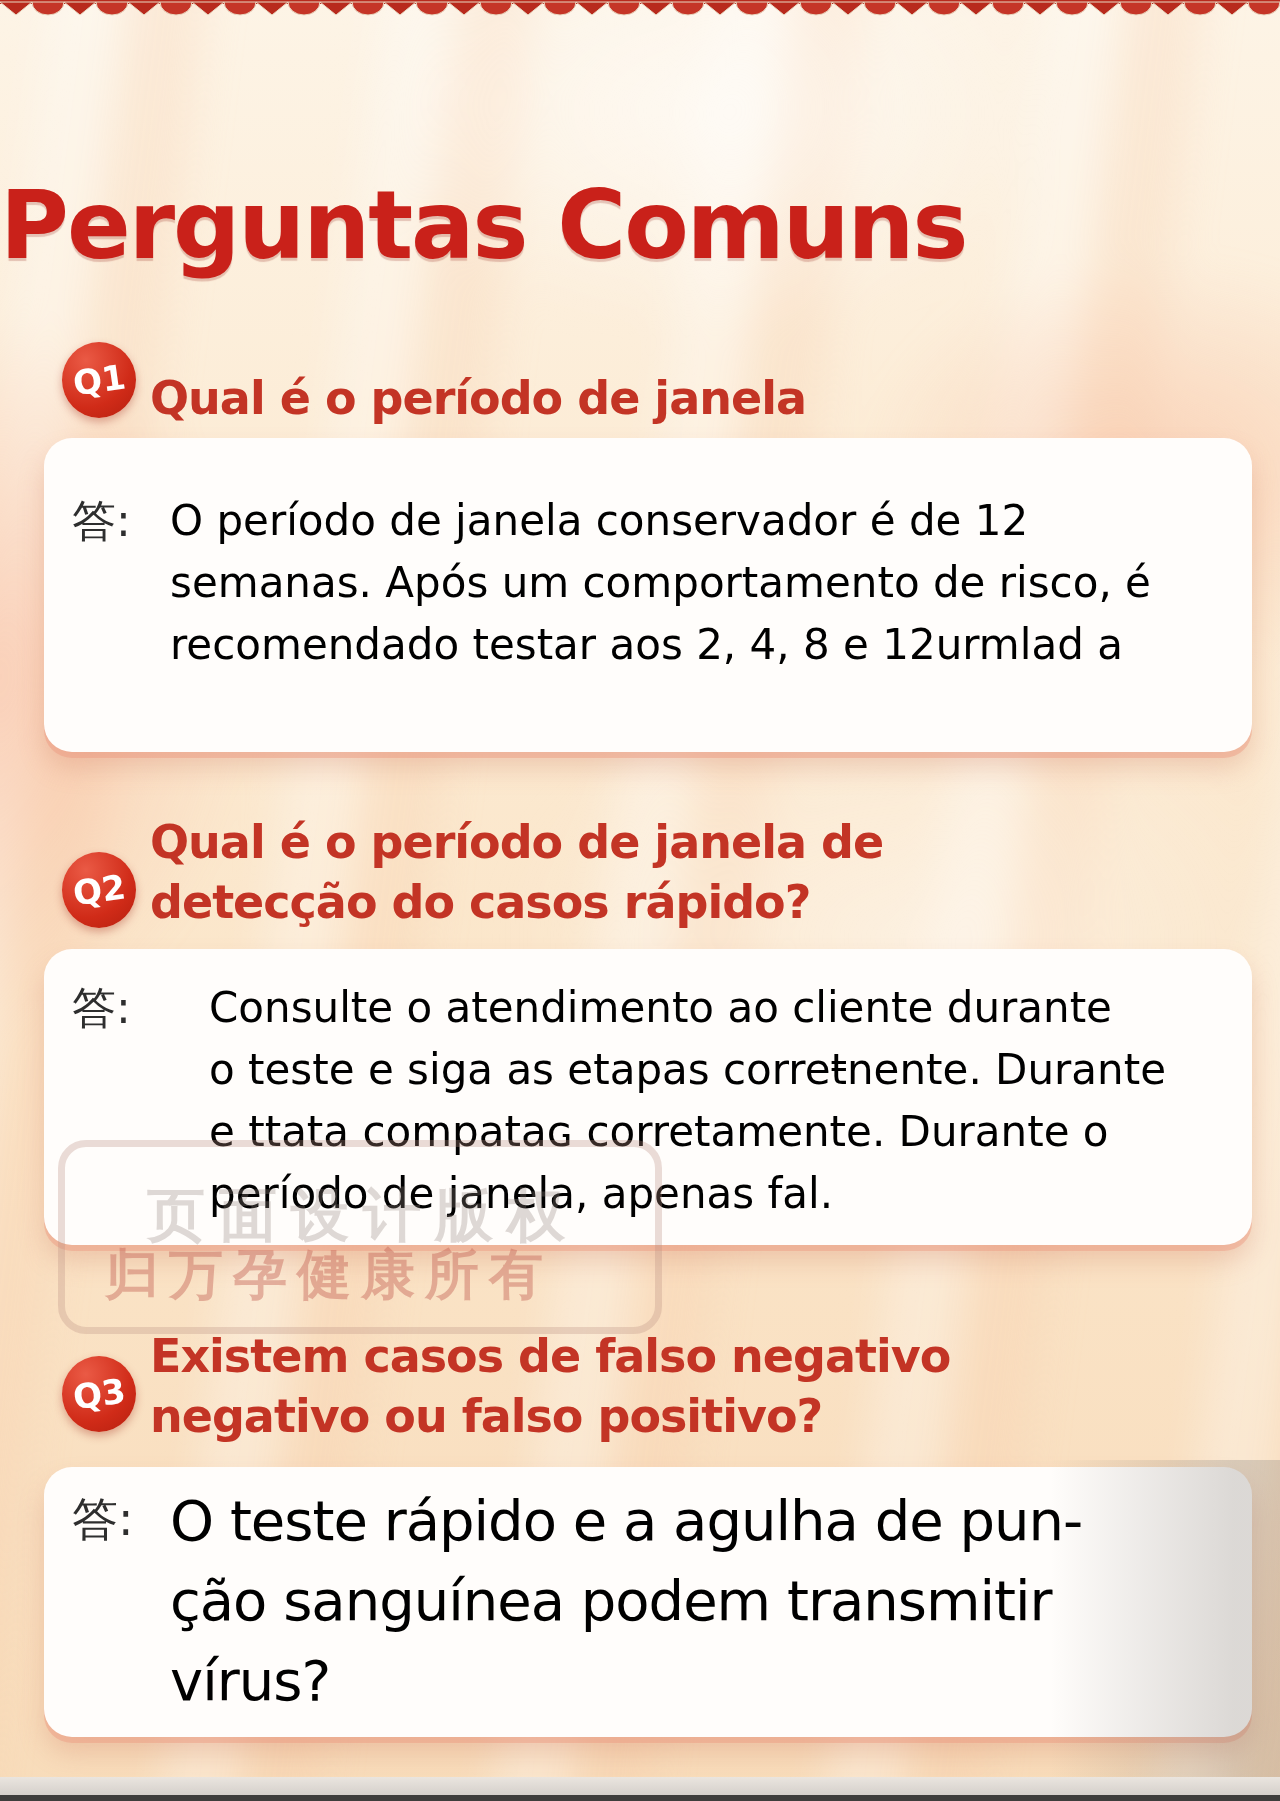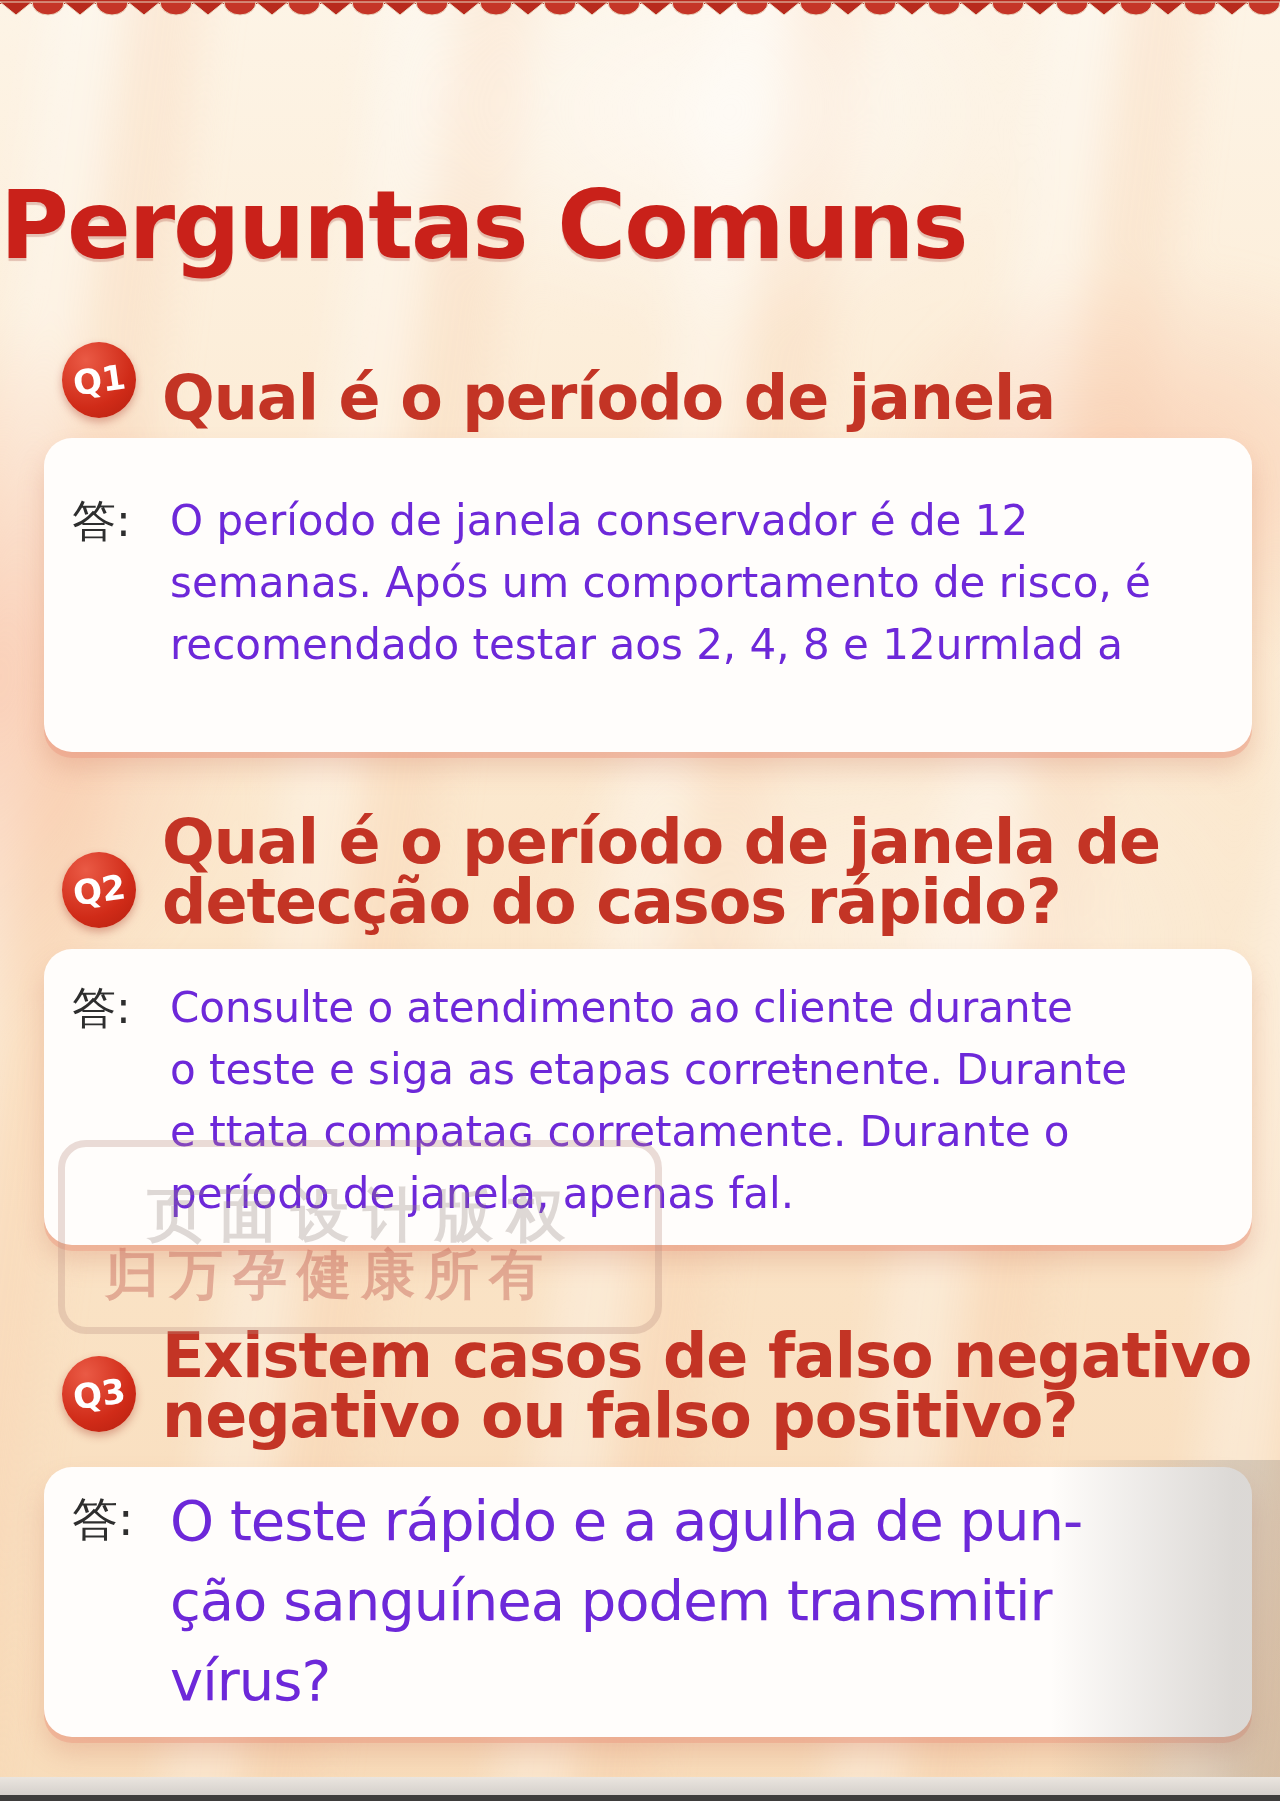--- a/index.html
+++ b/index.html
@@ -34,8 +34,8 @@
   .badge-q2{left:62px;top:852px;}
   .badge-q3{left:62px;top:1356px;}
   .q-heading{
-    position:absolute;left:162px;color:#c33425;font-weight:bold;
-    font-size:62px;line-height:60px;letter-spacing:-1px;z-index:3;white-space:nowrap;
+    position:absolute;left:150px;color:#c33425;font-weight:bold;
+    font-size:46px;line-height:60px;letter-spacing:-1px;z-index:3;white-space:nowrap;
   }
   .q1-heading{top:368px;}
   .q2-heading{top:812px;}

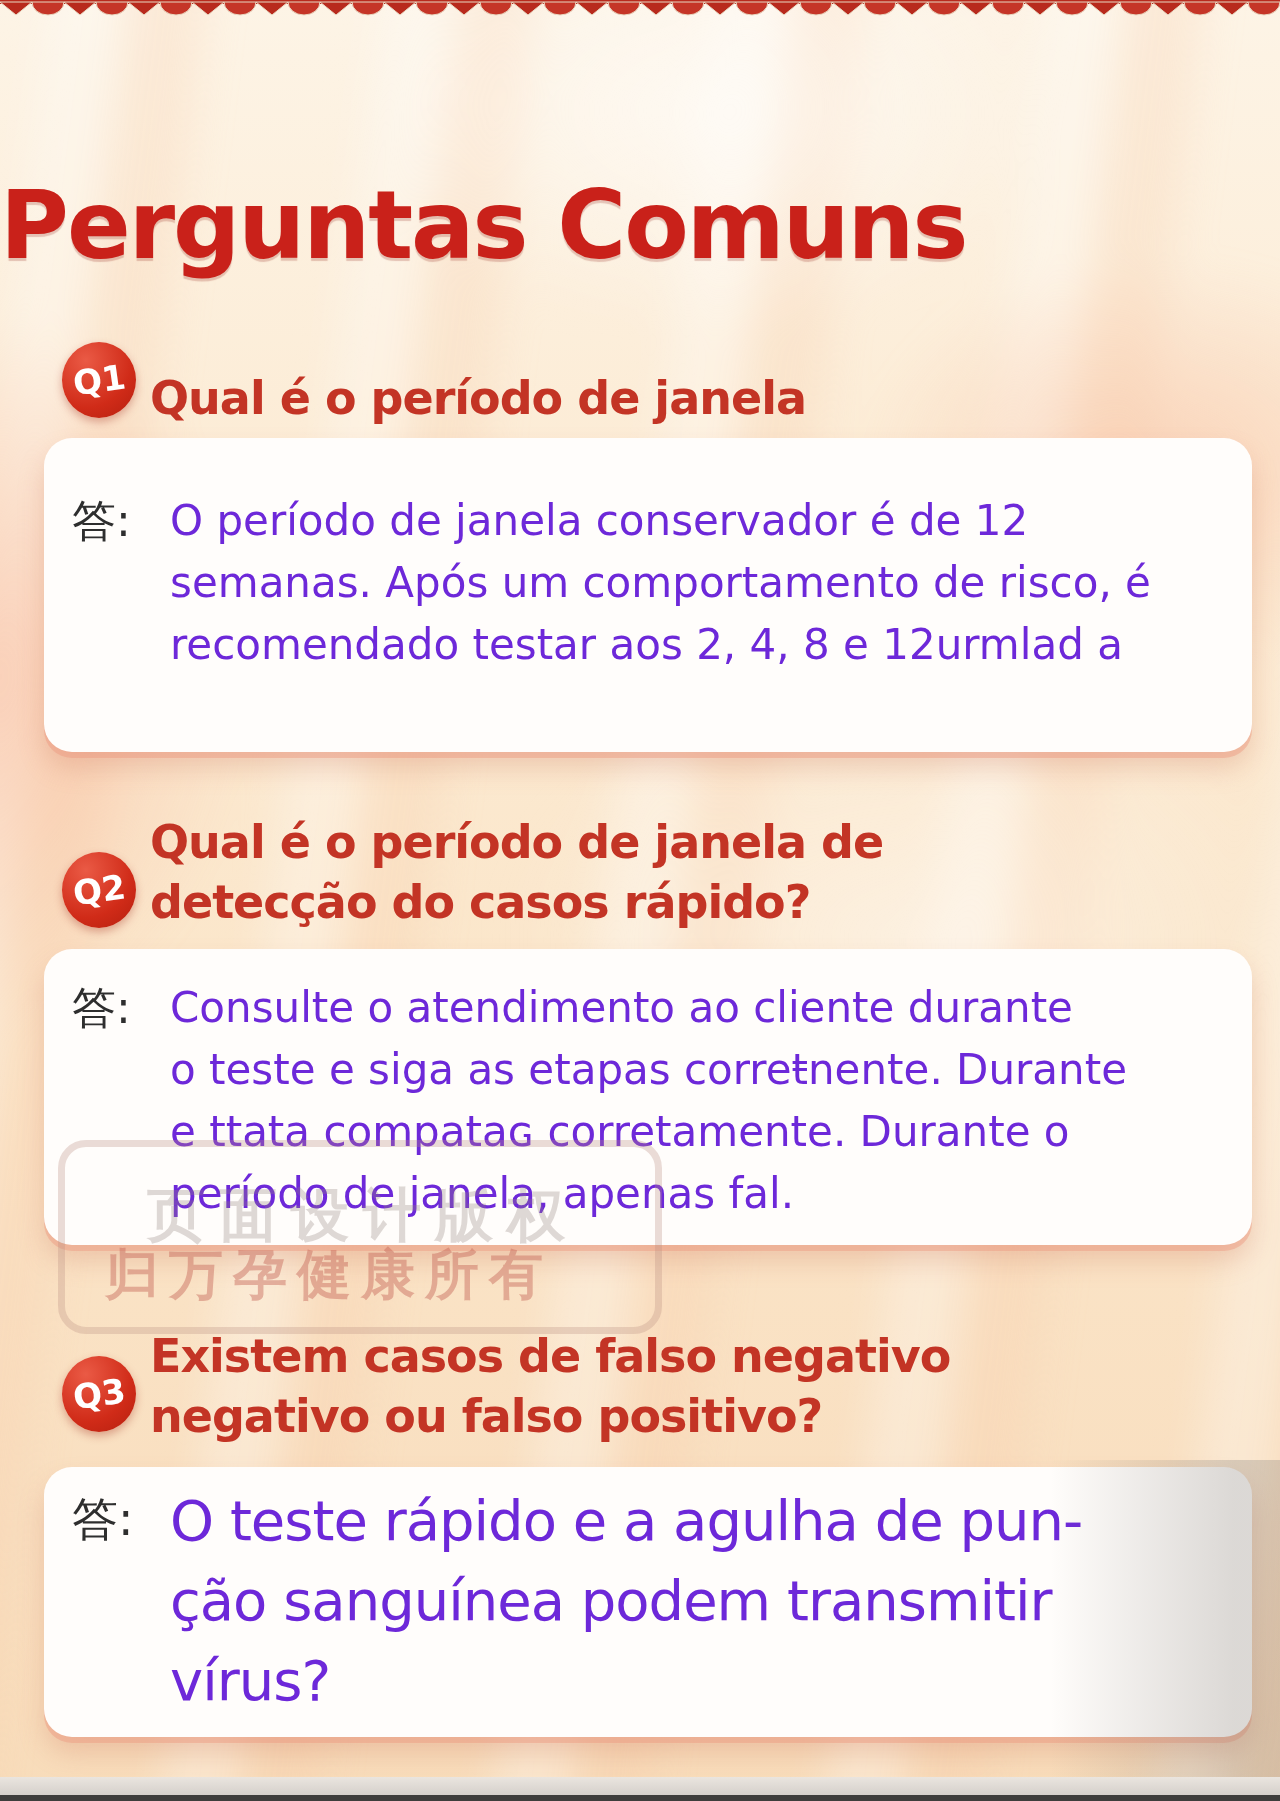--- a/index.html
+++ b/index.html
@@ -51,7 +51,7 @@
   .card1 .ans-label{top:54px;}
   .card2 .ans-label{top:30px;}
   .card3 .ans-label{top:22px;font-size:46px;}
-  .ans-lines{position:absolute;left:126px;right:28px;color:#6d28d9;}
+  .ans-lines{position:absolute;left:126px;right:28px;color:#000000;}
   .card1 .ans-lines{top:52px;font-size:42px;line-height:62px;}
   .card2 .ans-lines{top:28px;font-size:42px;line-height:62px;}
   .card3 .ans-lines{top:14px;font-size:56px;line-height:80px;letter-spacing:-1px;}

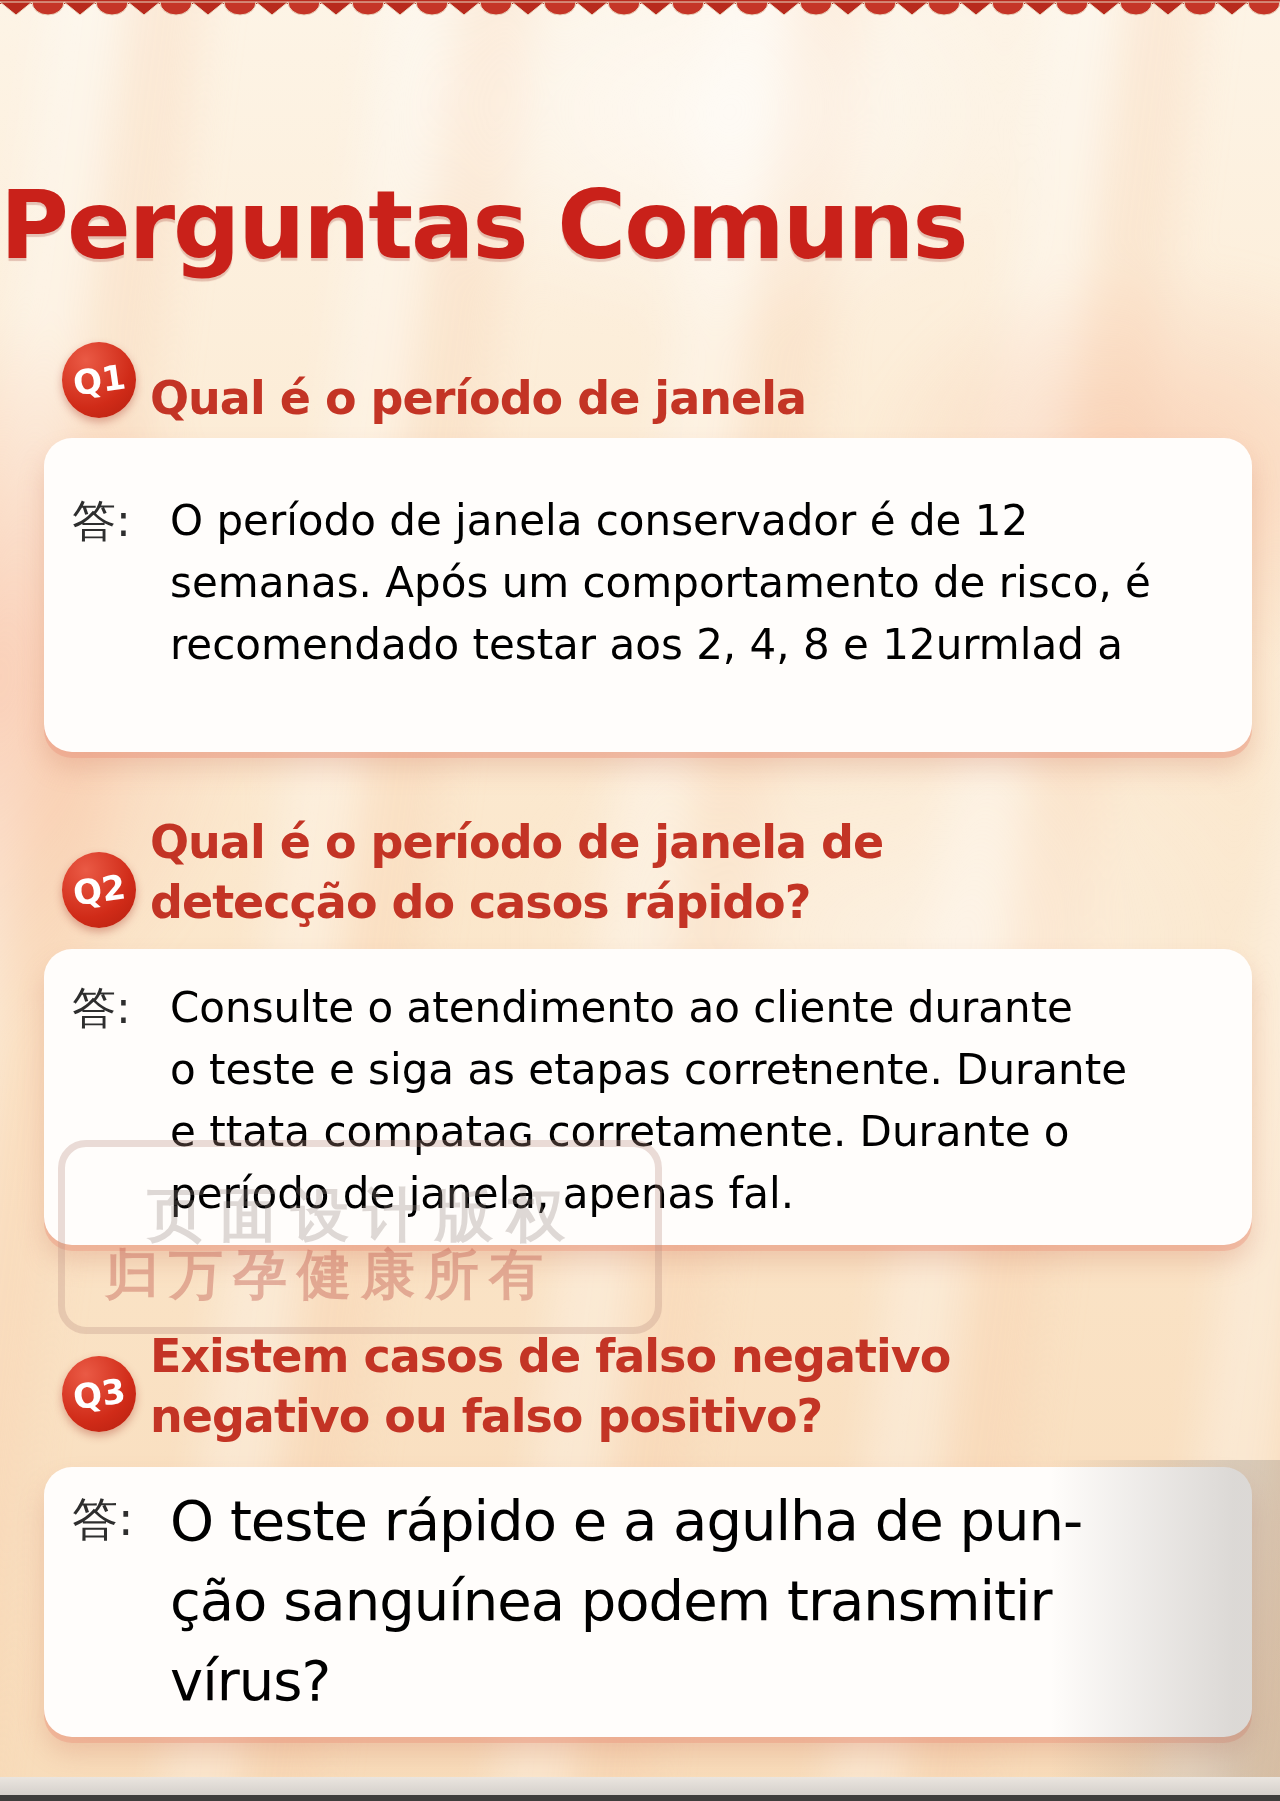--- a/index.html
+++ b/index.html
@@ -53,7 +53,7 @@
   .card3 .ans-label{top:22px;font-size:46px;}
   .ans-lines{position:absolute;left:126px;right:28px;color:#000000;}
   .card1 .ans-lines{top:52px;font-size:42px;line-height:62px;}
-  .card2 .ans-lines{top:28px;font-size:42px;line-height:62px;}
+  .card2 .ans-lines{top:28px;font-size:42px;line-height:62px;margin-left:39px;}
   .card3 .ans-lines{top:14px;font-size:56px;line-height:80px;letter-spacing:-1px;}
   .ans-line{white-space:nowrap;}
   .watermark{

